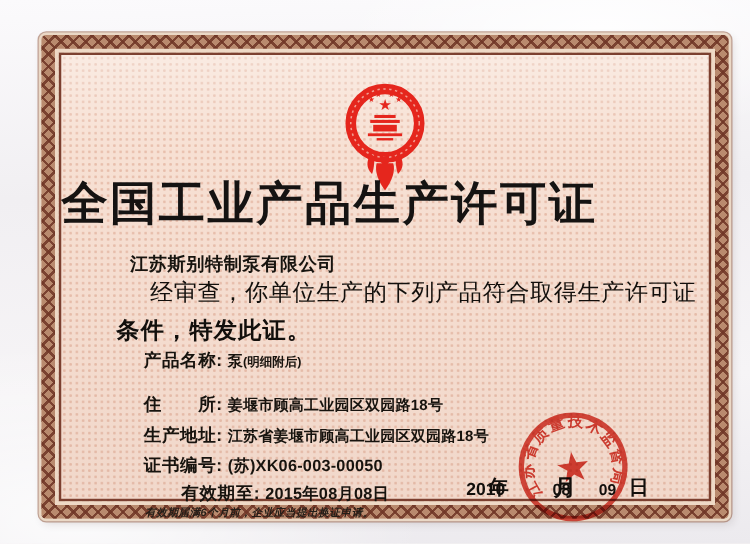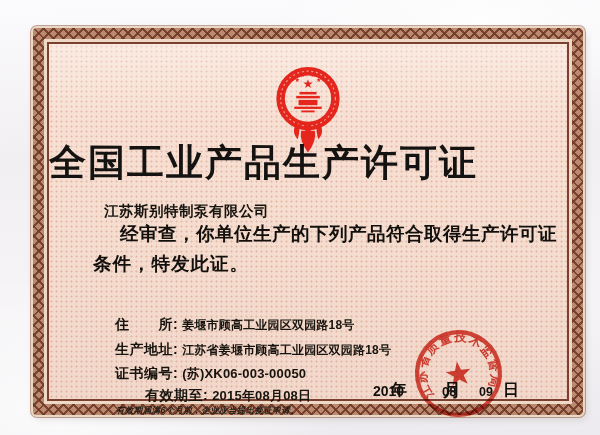--- a/index.html
+++ b/index.html
@@ -51,7 +51,7 @@
 
   
   .company{position:absolute;left:55px;top:158px;font-size:14.5px;font-weight:bold;color:#17140f;letter-spacing:.5px;}
-  .stmt1{position:absolute;left:71px;top:177px;font-size:18.5px;font-weight:bold;color:#120f0c;letter-spacing:.5px;white-space:nowrap;}
+  .stmt1{position:absolute;left:71px;top:177px;font-size:18.5px;font-weight:normal;color:#120f0c;letter-spacing:.5px;white-space:nowrap;}
   .stmt2{position:absolute;left:44px;top:207px;font-size:18.5px;font-weight:bold;color:#120f0c;letter-spacing:1px;}
 
   .frow{position:absolute;left:66px;white-space:nowrap;color:#17130e;}

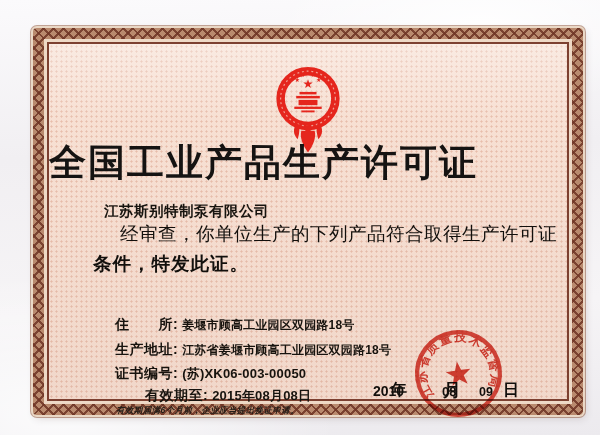--- a/index.html
+++ b/index.html
@@ -117,6 +117,9 @@
       <div class="stmt1">经审查，你单位生产的下列产品符合取得生产许可证</div>
       <div class="stmt2">条件，特发此证。</div>
 
+      <div class="frow row-product">
+        <span class="lab">产品名称:</span><span class="val">泵</span><span class="valnote">(明细附后)</span>
+      </div>
       <div class="frow row-address">
         <span class="lab">住　　所:</span><span class="val">姜堰市顾高工业园区双园路18号</span>
       </div>

